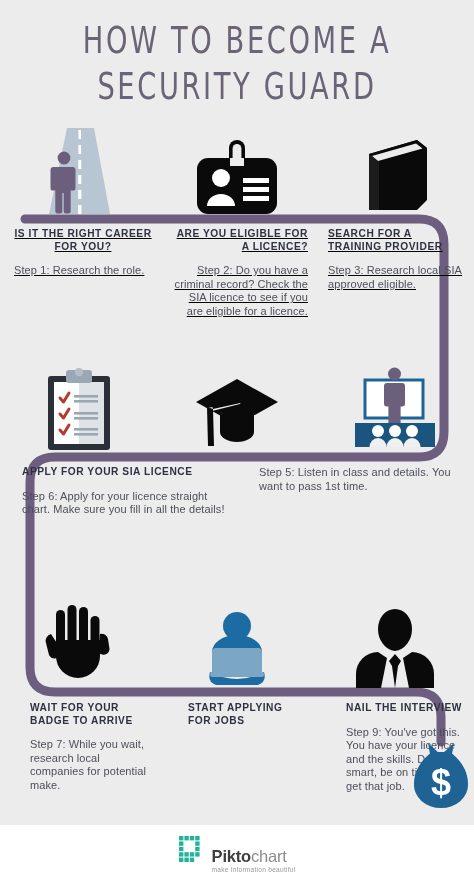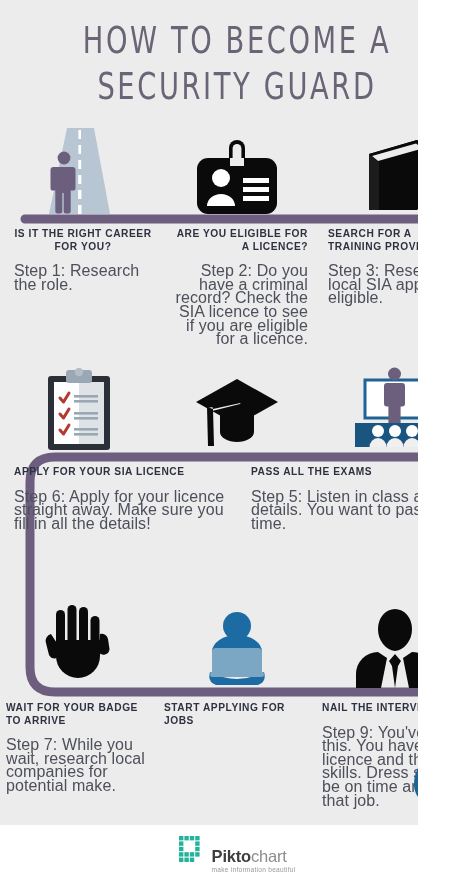--- a/index.html
+++ b/index.html
@@ -11,7 +11,7 @@
   }
   #poster {
     position: relative;
-    width: 418px;
+    width: 474px;
     height: 873px;
     background: #ececed;
     overflow: hidden;

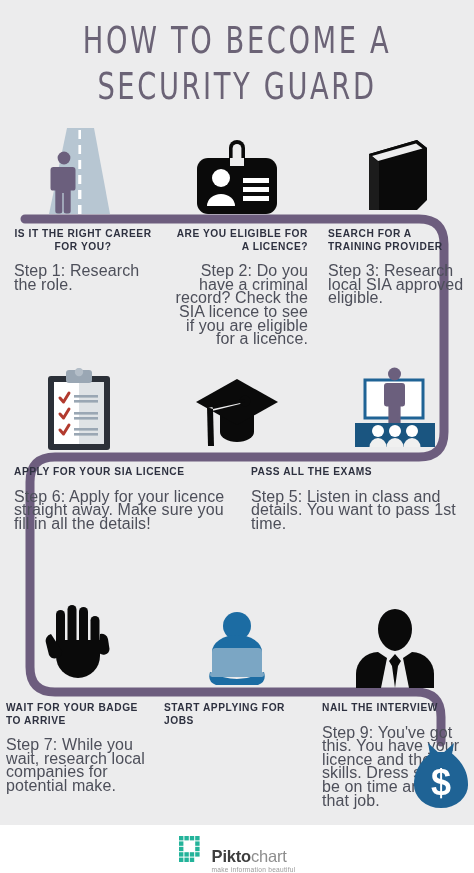--- a/index.html
+++ b/index.html
@@ -70,7 +70,7 @@
     width: 474px;
     display: flex;
   }
-  #text-row-1 { top: 228px; left: 0; }
+  #text-row-1 { top: 228px; left: 0; text-decoration: underline; }
   #text-row-2 { top: 466px; left: 0; }
   #text-row-3 { top: 702px; left: 0; }
 

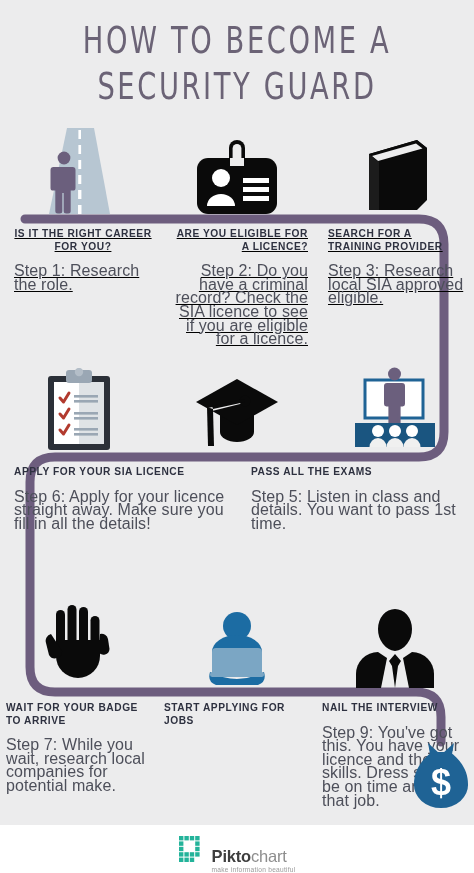--- a/index.html
+++ b/index.html
@@ -93,7 +93,7 @@
   }
   #text-row-1 .c0 .step-head { text-align: center; }
   .step-body {
-    font-size: 16px;
+    font-size: 11px;
     line-height: 13.6px;
     color: #4d4f5a;
     letter-spacing: 0.1px;

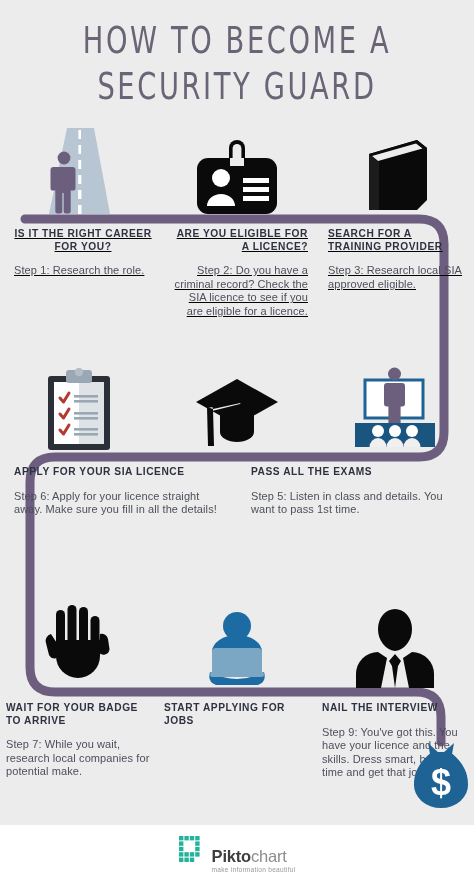--- a/index.html
+++ b/index.html
@@ -79,7 +79,7 @@
     padding: 0 8px 0 0;
   }
   #text-row-1 .text-cell { padding-left: 8px; }
-  #text-row-2 .text-cell { padding-left: 14px; }
+  #text-row-2 .text-cell { padding-left: 22px; }
   #text-row-3 .text-cell { padding-left: 6px; }
 
   .step-head {

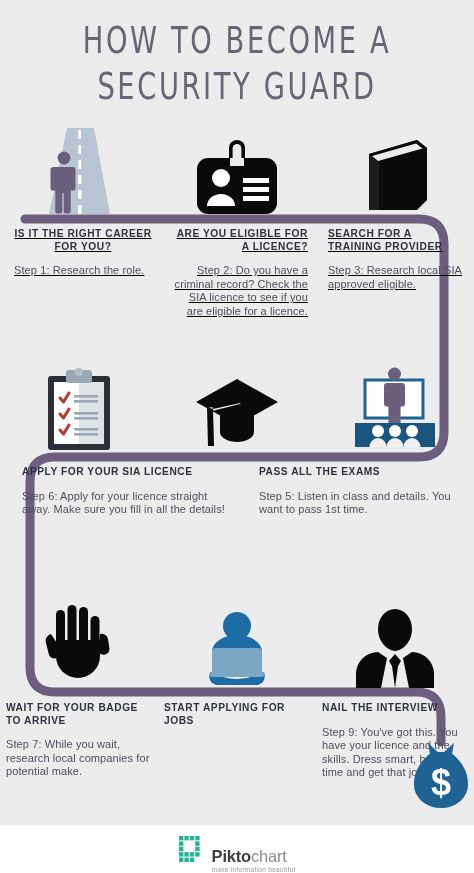--- a/index.html
+++ b/index.html
@@ -278,7 +278,6 @@
       <div class="step-body">Step 6: Apply for your licence straight away. Make sure you fill in all the details!</div>
     </div>
     <div class="text-cell">
-      <div class="step-head">PASS ALL THE EXAMS</div>
       <div class="step-body">Step 5: Listen in class and details. You want to pass 1st time.</div>
     </div>
   </div>

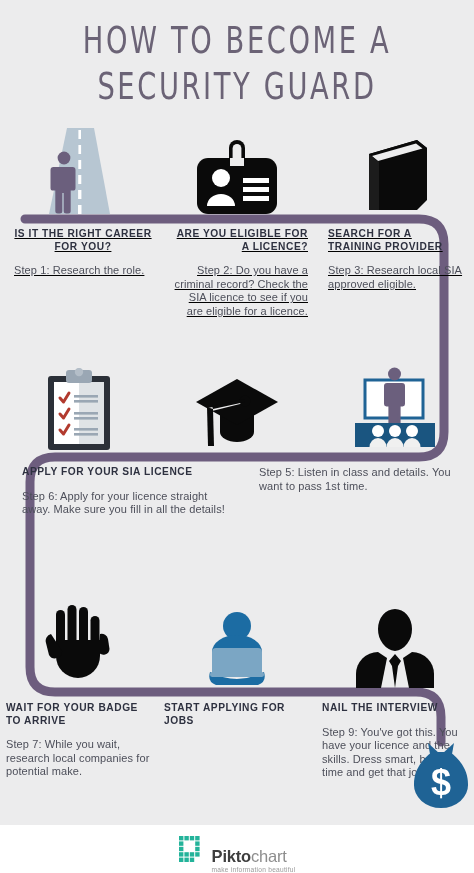--- a/index.html
+++ b/index.html
@@ -275,7 +275,7 @@
   <div class="text-row" id="text-row-2">
     <div class="text-cell">
       <div class="step-head">APPLY FOR YOUR SIA LICENCE</div>
-      <div class="step-body">Step 6: Apply for your licence straight away. Make sure you fill in all the details!</div>
+      <div class="step-body">Step 6: Apply for your licence straight chart. Make sure you fill in all the details!</div>
     </div>
     <div class="text-cell">
       <div class="step-body">Step 5: Listen in class and details. You want to pass 1st time.</div>

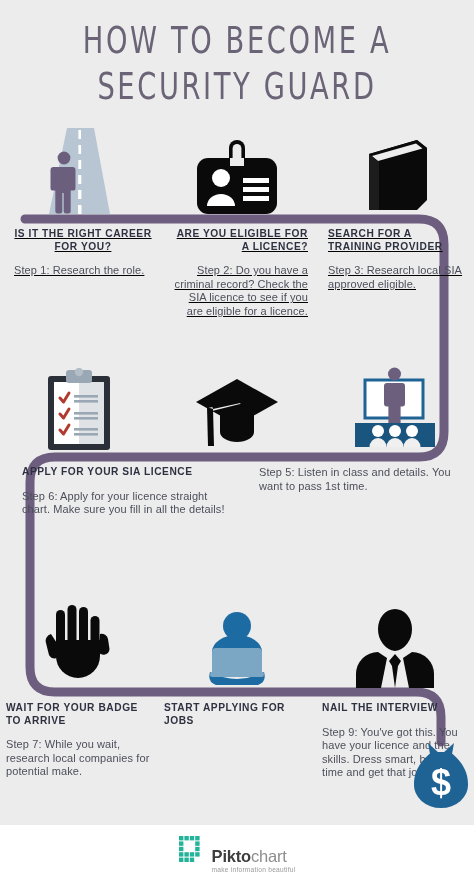--- a/index.html
+++ b/index.html
@@ -80,7 +80,7 @@
   }
   #text-row-1 .text-cell { padding-left: 8px; }
   #text-row-2 .text-cell { padding-left: 22px; }
-  #text-row-3 .text-cell { padding-left: 6px; }
+  #text-row-3 .text-cell { padding-left: 30px; }
 
   .step-head {
     font-size: 10.2px;

